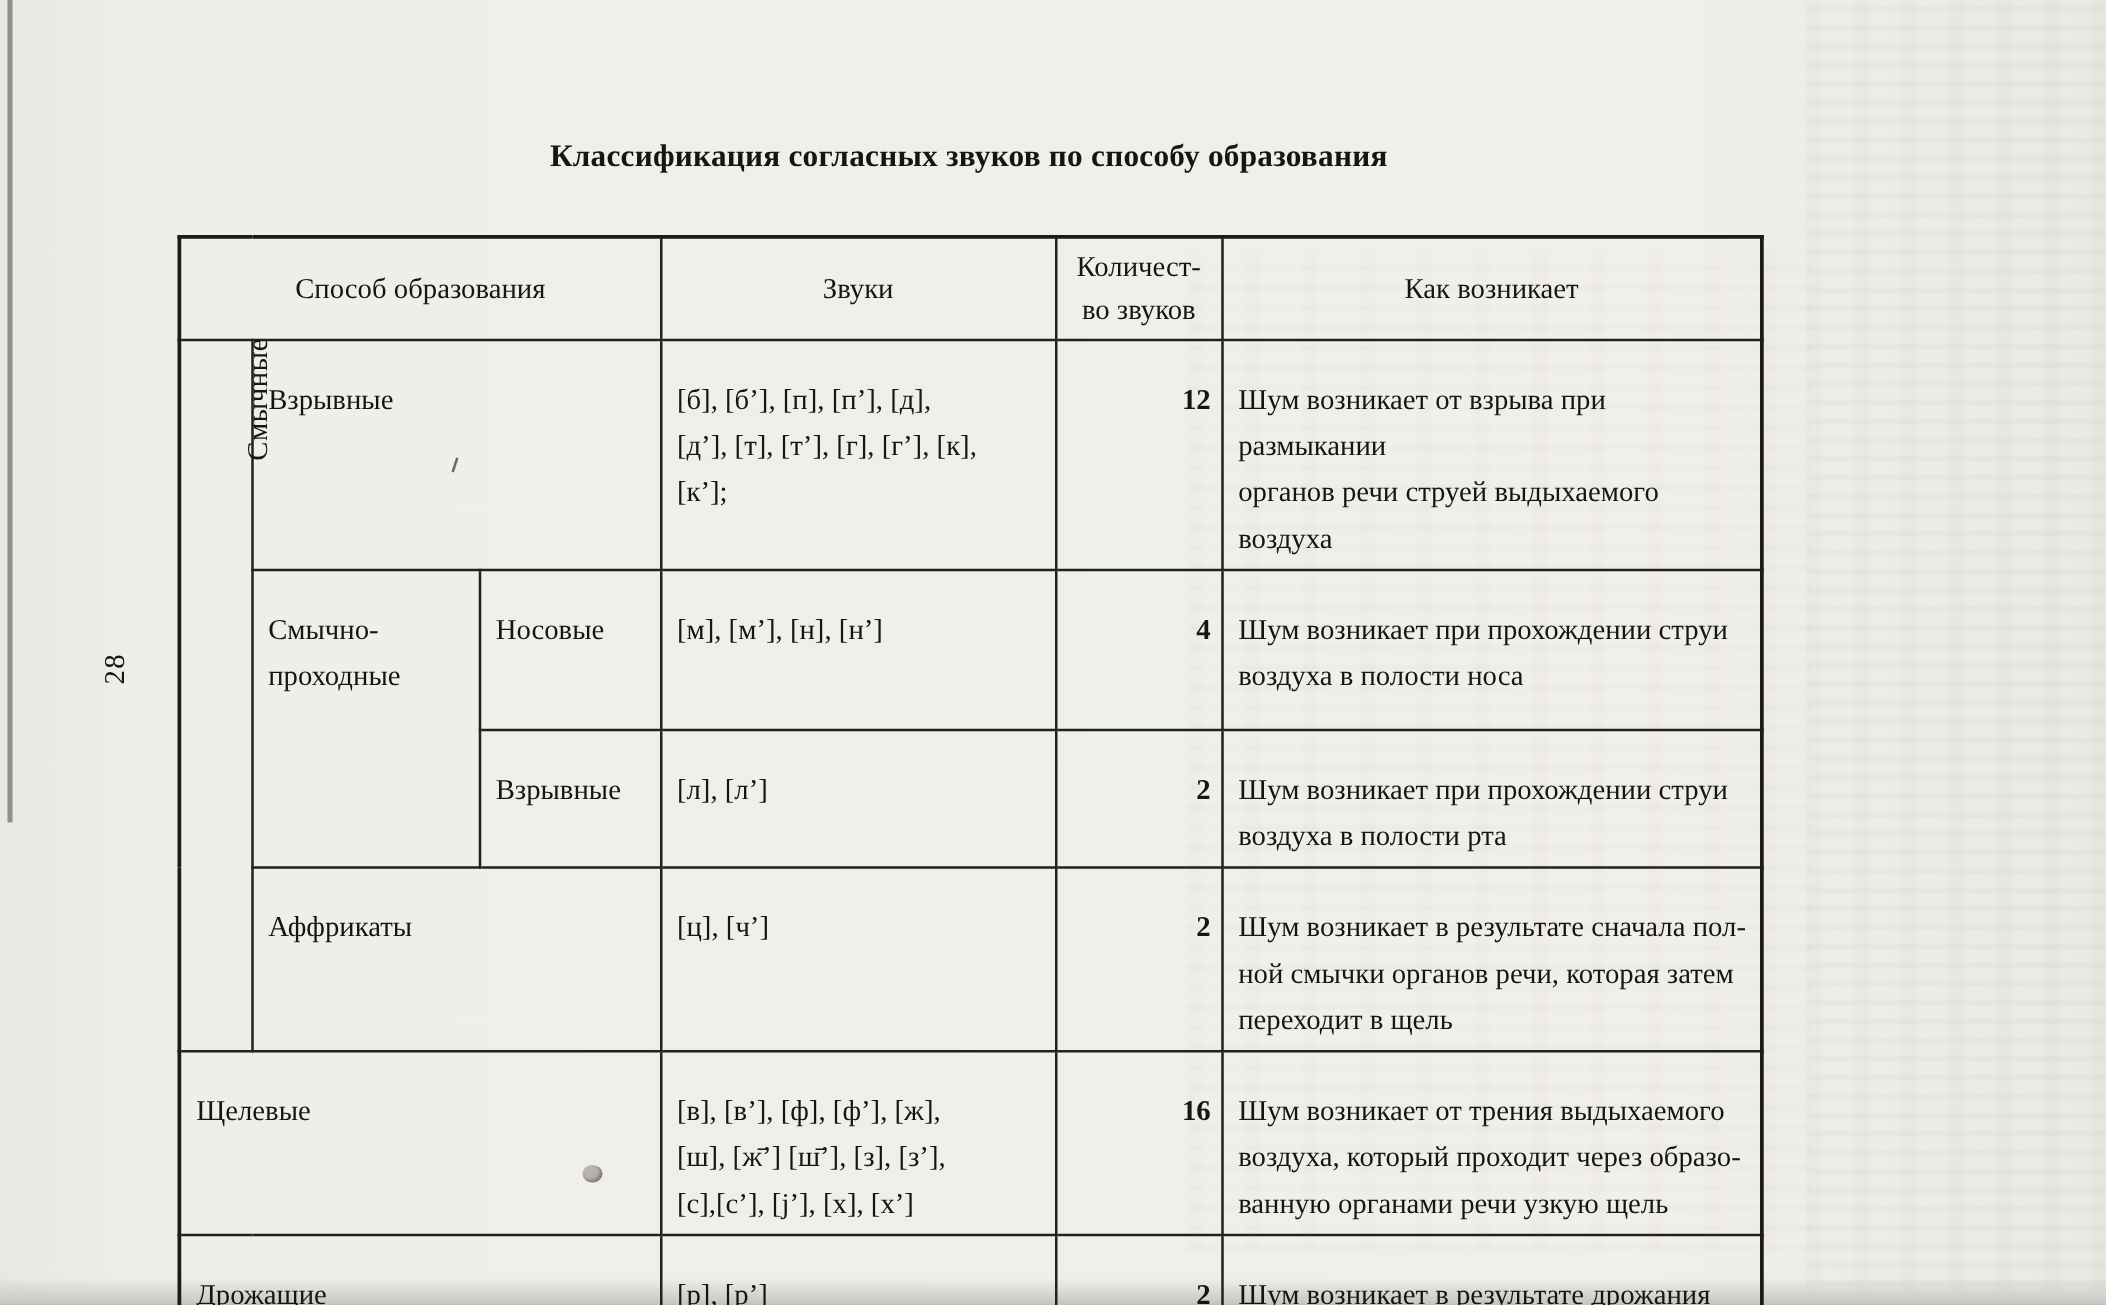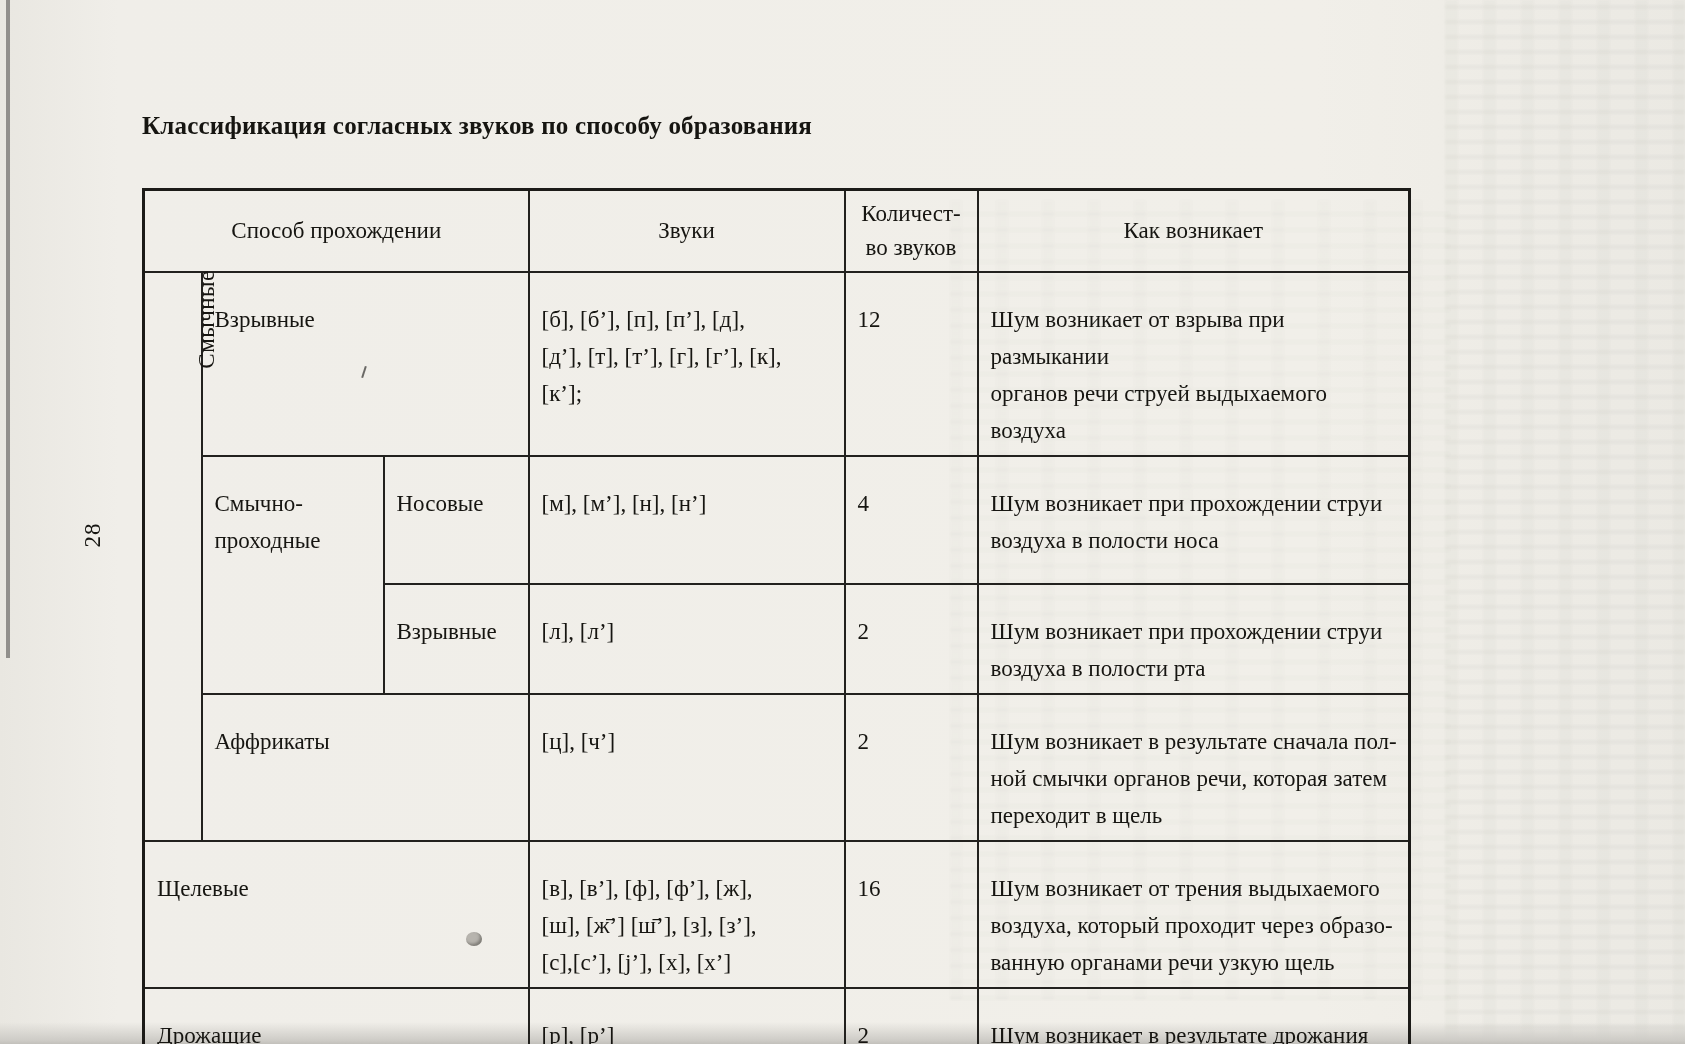--- a/index.html
+++ b/index.html
@@ -57,6 +57,7 @@
   
   .title {
     position: absolute; left: 142px; top: 112px; width: 1266px; margin: 0;
+    text-align: center;
     font-size: 25px; font-weight: bold; letter-spacing: .2px;
   }
 

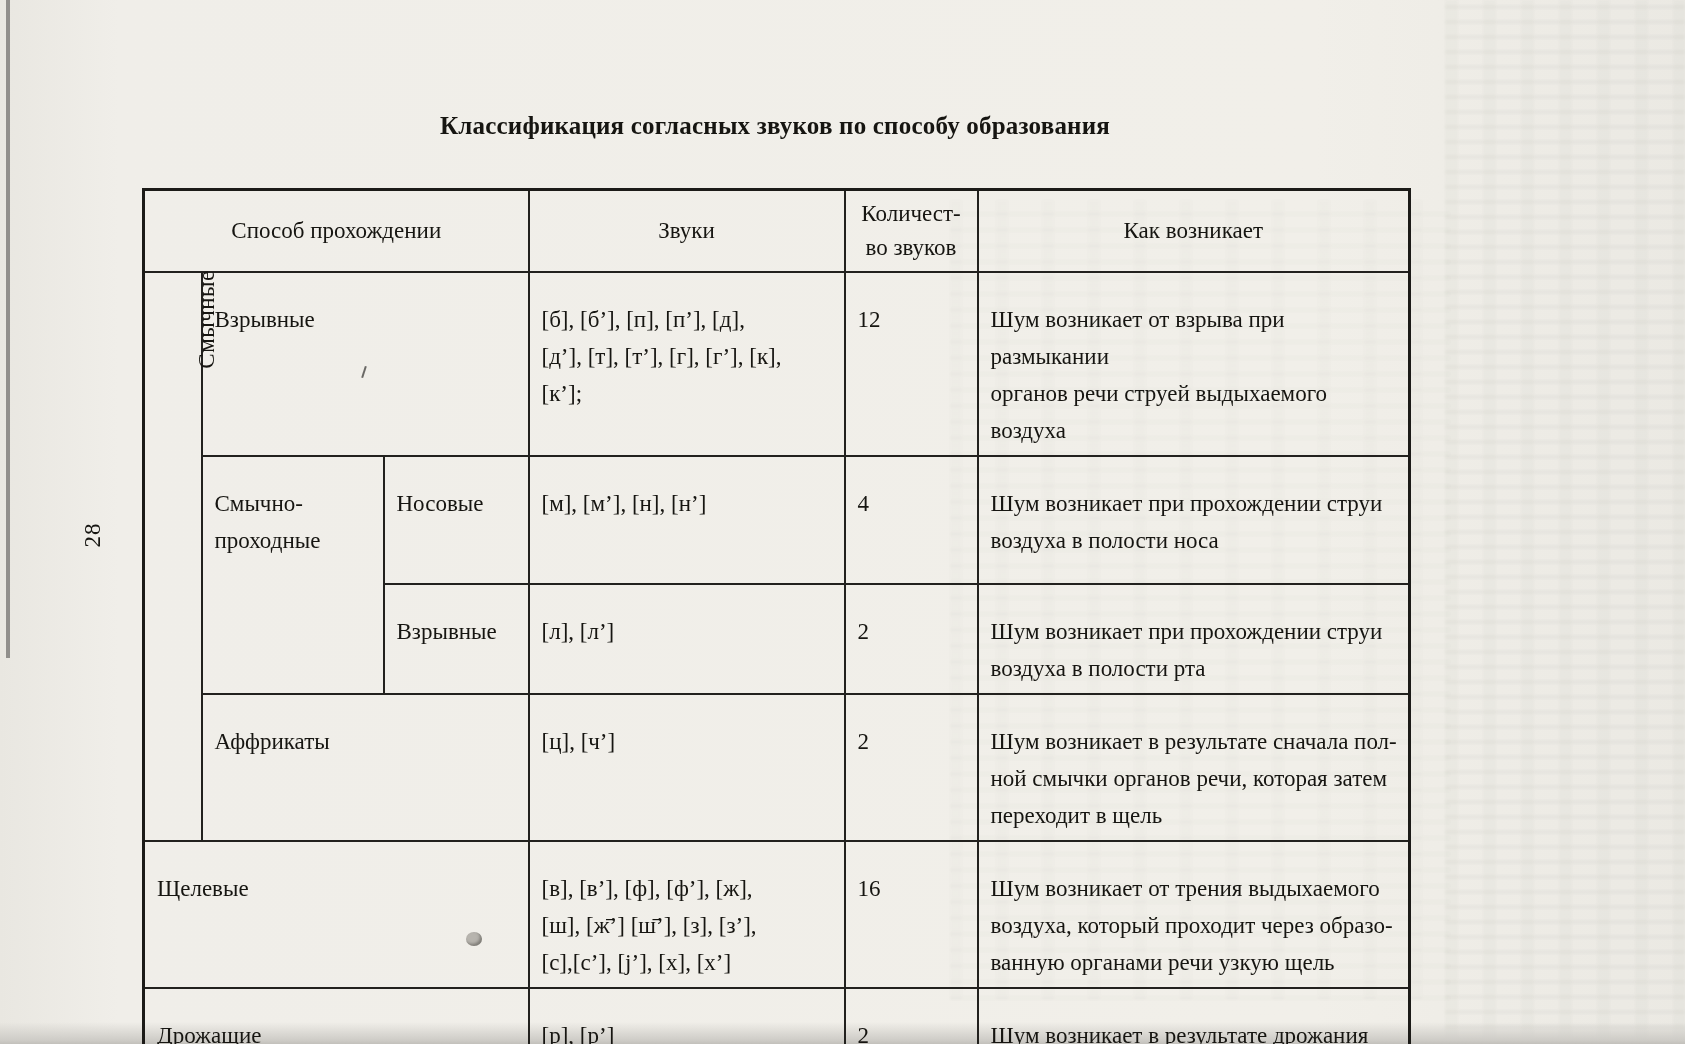--- a/index.html
+++ b/index.html
@@ -116,7 +116,7 @@
 
     <tbody>
         <tr class="hdr" style="height:74px">
-      <td colspan="3">Способ прохождении</td>
+      <td colspan="3">Способ образования</td>
       <td>Звуки</td>
       <td class="pre">Количест-
 во звуков</td>

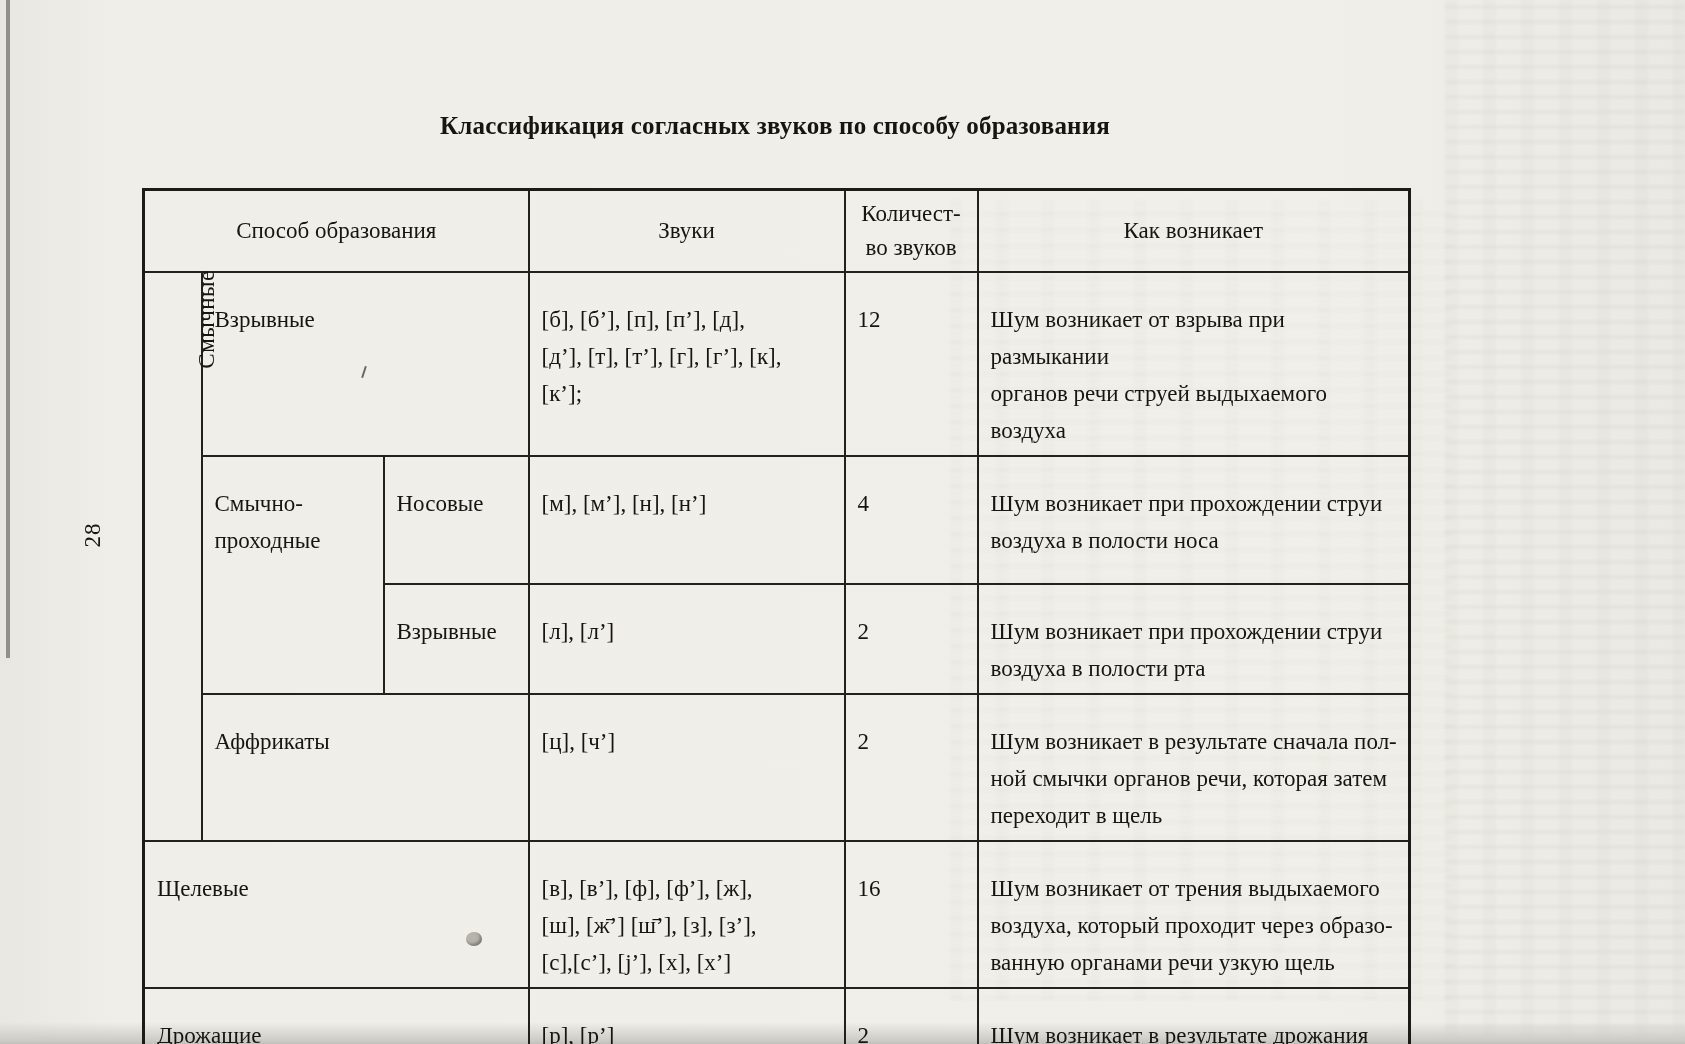--- a/index.html
+++ b/index.html
@@ -86,7 +86,7 @@
     display: inline-block; transform: rotate(-90deg);
     white-space: nowrap; font-size: 23px; letter-spacing: .5px;
   }
-  td.cnt { text-align: left; padding-left: 0; padding-right: 26px; }
+  td.cnt { text-align: right; padding-left: 0; padding-right: 26px; font-weight: bold; }
   td.how { padding-left: 14px; padding-right: 4px; margin-top: 36px; }
   td.snd { padding-left: 10px; }
 </style>

